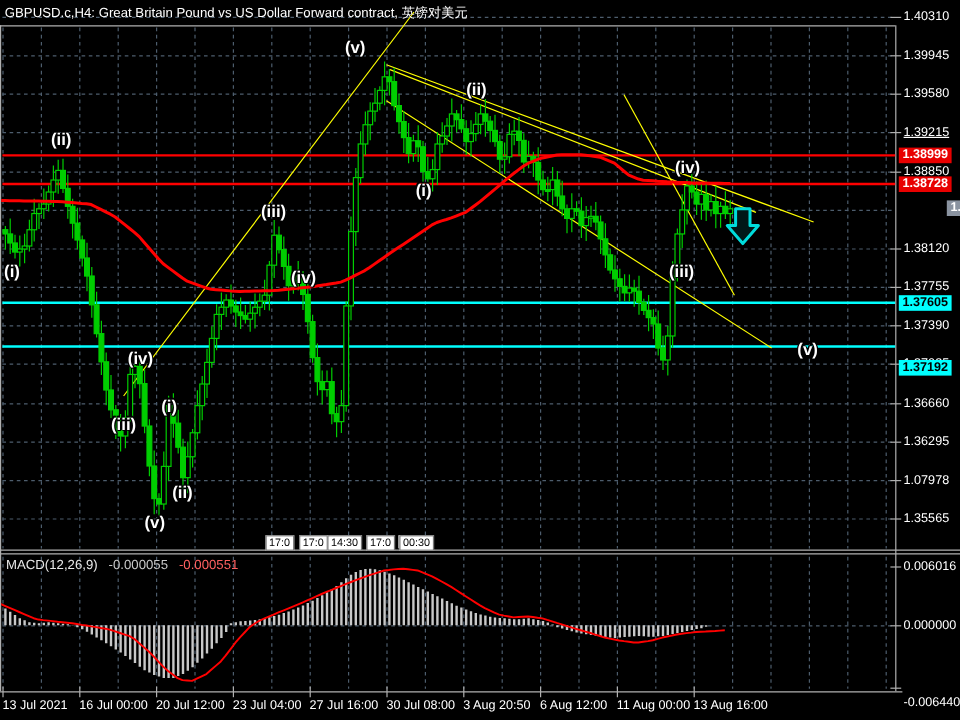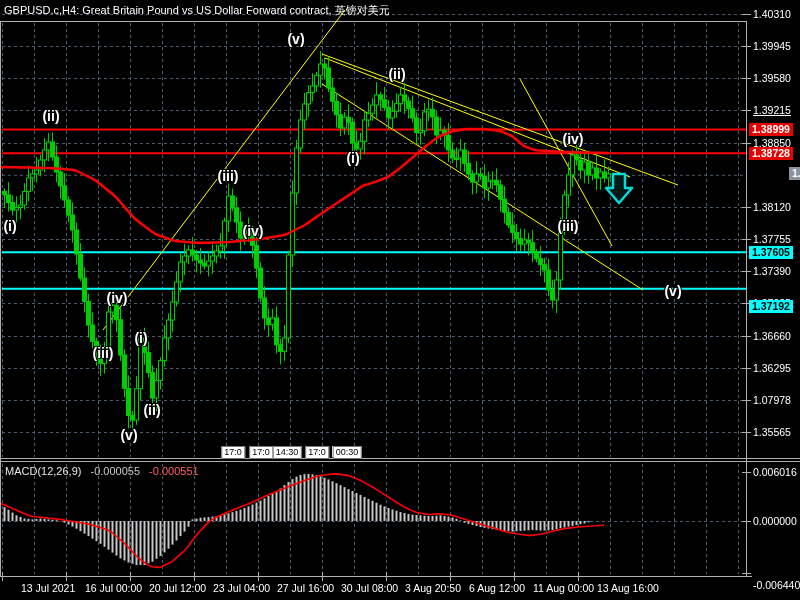--- a/index.html
+++ b/index.html
@@ -15,7 +15,7 @@
   .badge.red{background:#e80000;color:#fff;}
   .badge.cyan{background:#00ffff;color:#000;}
   .badge.gray{background:#8a93a0;color:#fff;margin-left:40px;}
-  .ttick{position:absolute;top:582px;color:#fff;font-size:10.5px;white-space:nowrap;margin-left:19px;}
+  .ttick{position:absolute;top:582px;color:#fff;font-size:10.5px;white-space:nowrap;}
   .wave{position:absolute;color:#fff;font-size:14px;font-weight:bold;transform:translate(-50%,-50%);
         text-shadow:-1px 0 #000,1px 0 #000,0 -1px #000,0 1px #000,1px 1px #000,-1px -1px #000;}
   .sess{position:absolute;top:446px;height:11px;background:#fff;color:#000;font-size:9px;

